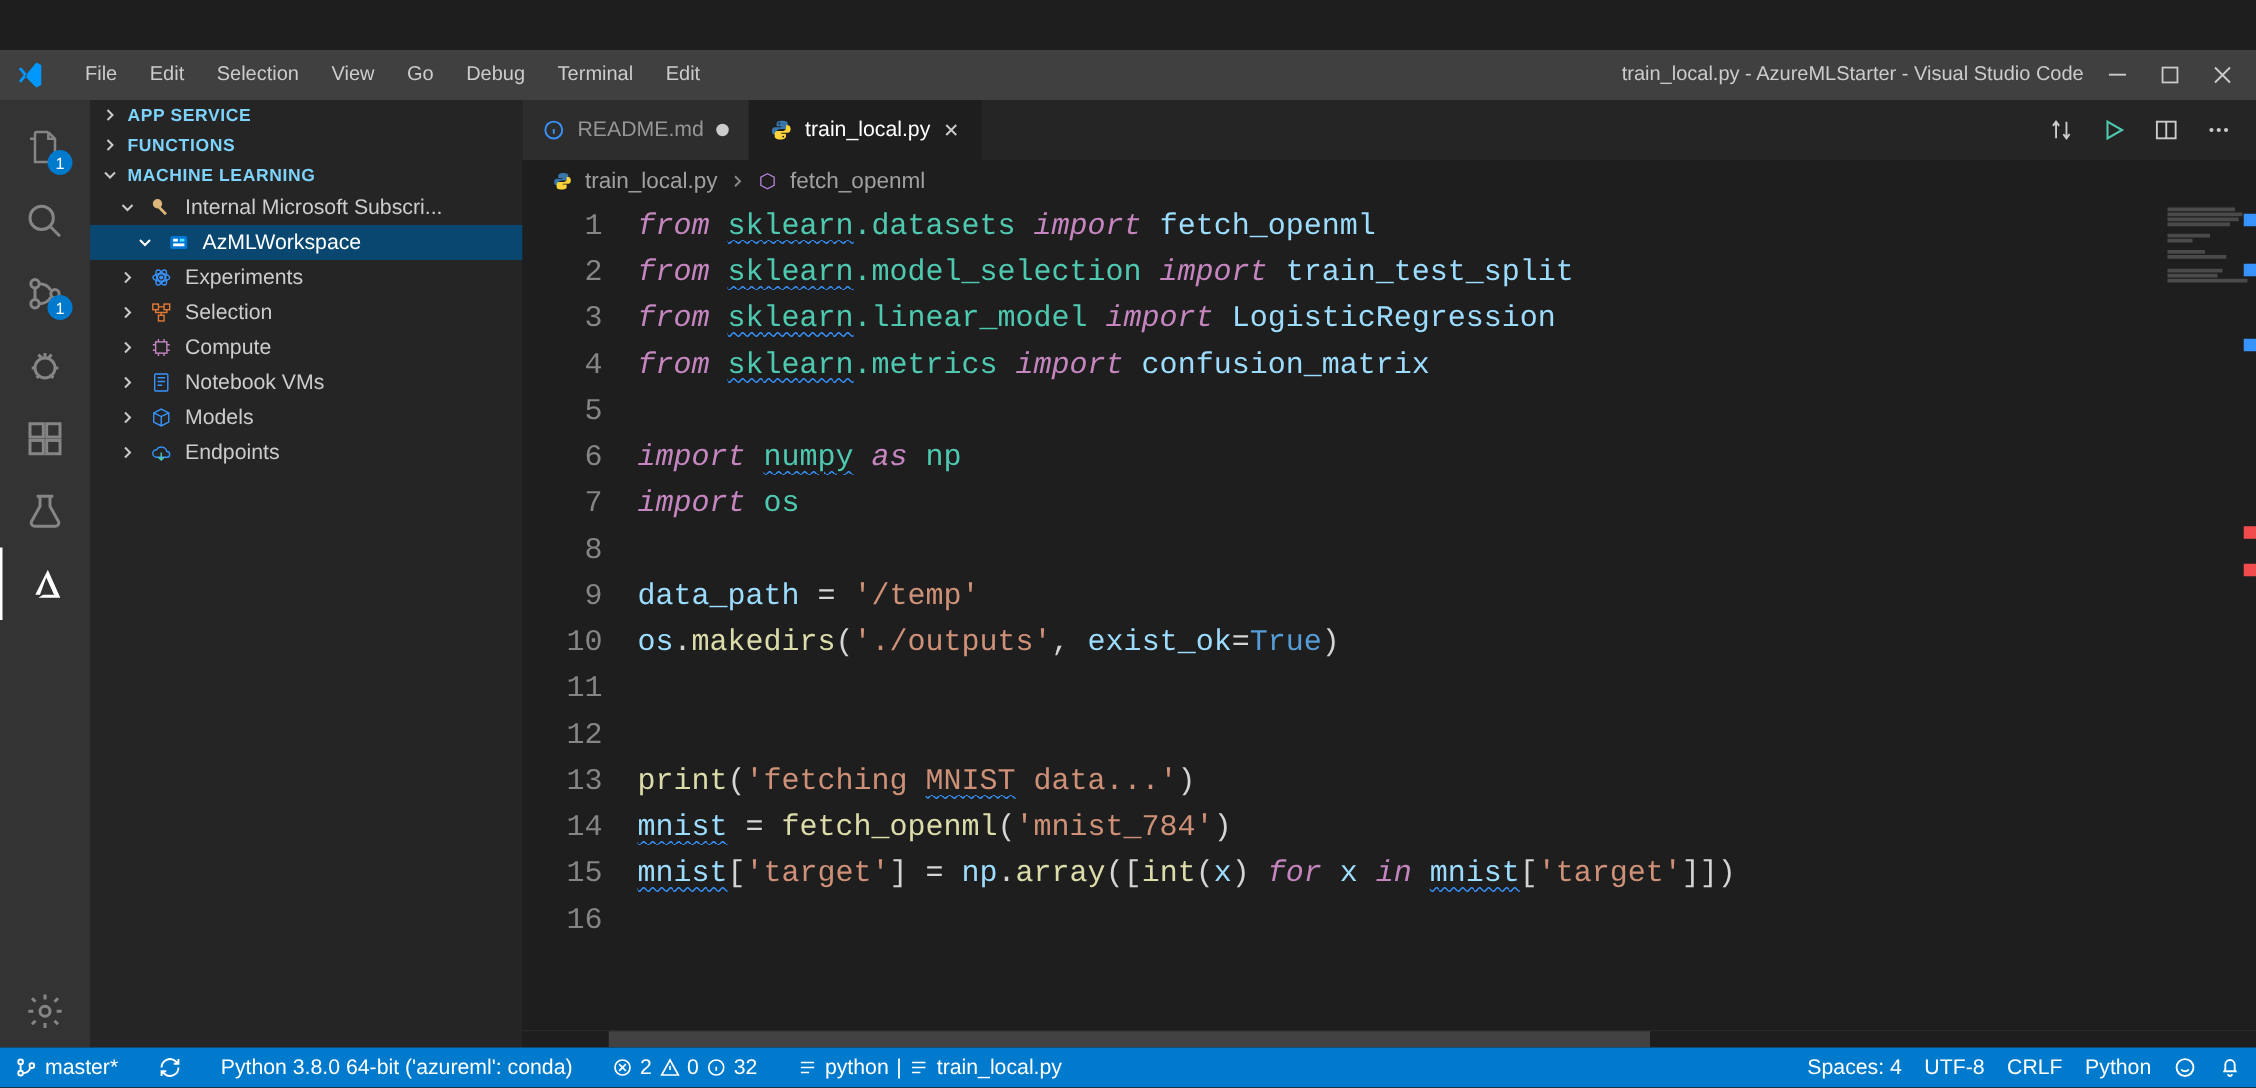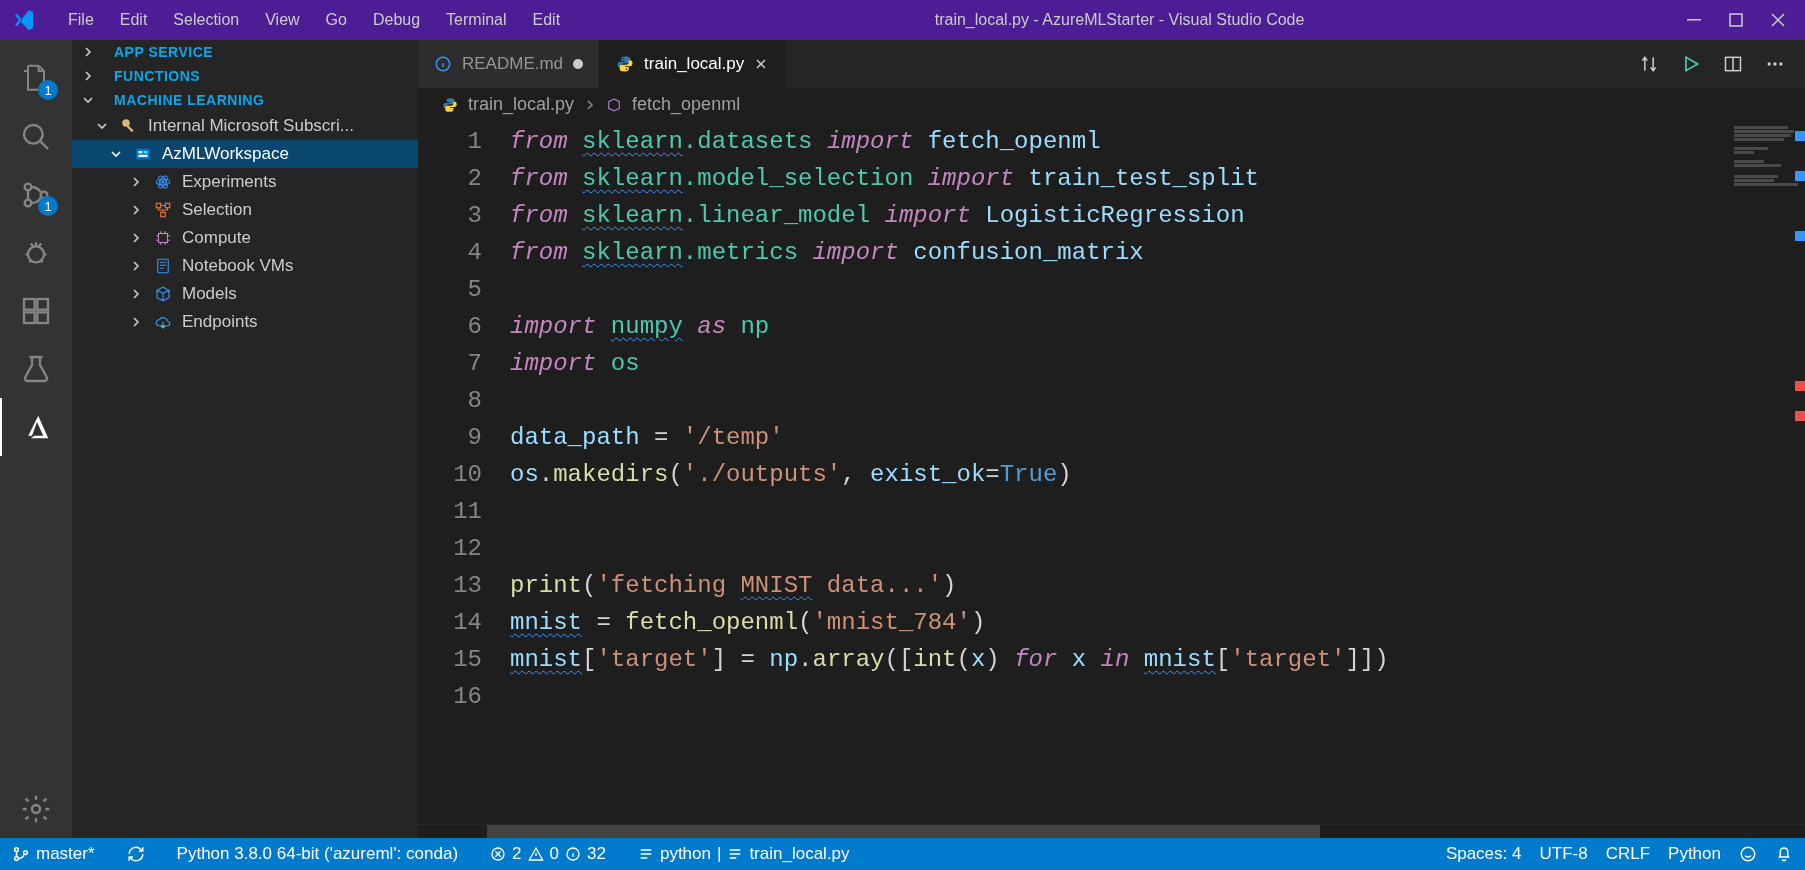--- a/index.html
+++ b/index.html
@@ -17,12 +17,13 @@
 
 .titlebar {
   height: 40px;
-  background: #4c1d95;
+  background: #404040;
   display: flex;
   align-items: center;
   padding: 0 10px;
   font-size: 16px;
   color: #cccccc;
+  margin-top: 40px;
 }
 .vscode-logo { width: 28px; height: 28px; margin-right: 18px; display:flex;align-items:center;justify-content:center;}
 .menubar { display: flex; gap: 2px; }

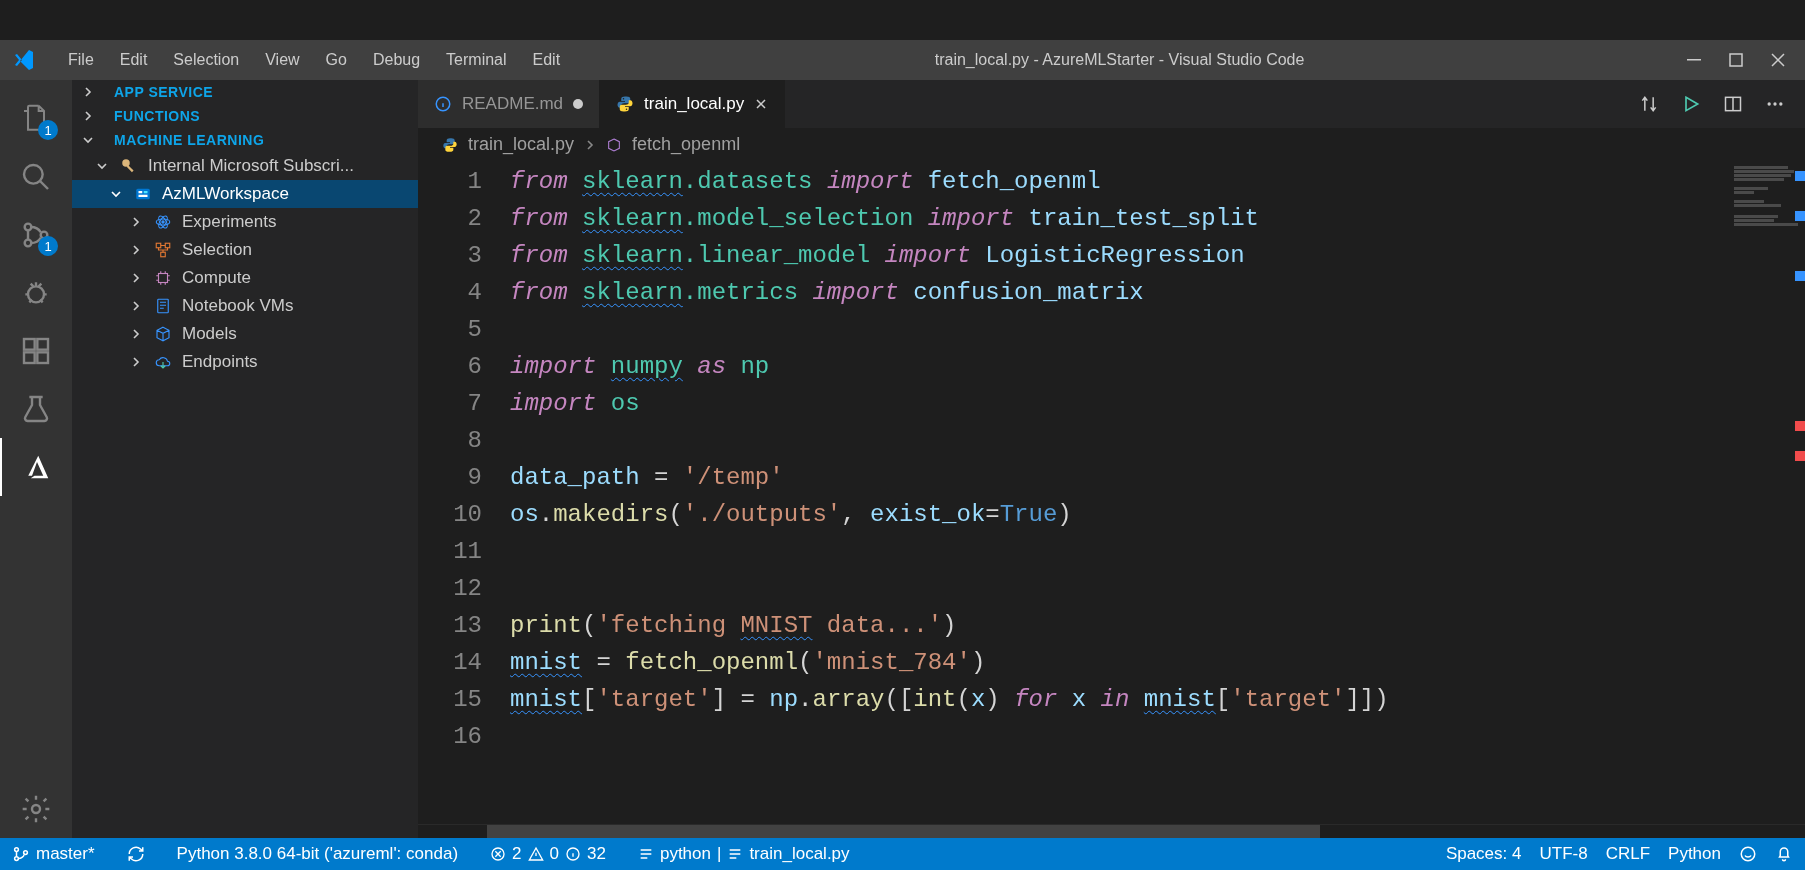--- a/index.html
+++ b/index.html
@@ -28,7 +28,7 @@
 .vscode-logo { width: 28px; height: 28px; margin-right: 18px; display:flex;align-items:center;justify-content:center;}
 .menubar { display: flex; gap: 2px; }
 .menubar > div { padding: 6px 12px; cursor: pointer; }
-.titlebar .title { flex: 1; text-align: center; color: #cccccc; }
+.titlebar .title { flex: 1; text-align: right; color: #cccccc; }
 .win-controls { display: flex; gap: 28px; margin-left: 20px; padding-right:10px;}
 .win-controls span { cursor: pointer; color:#cccccc;}
 

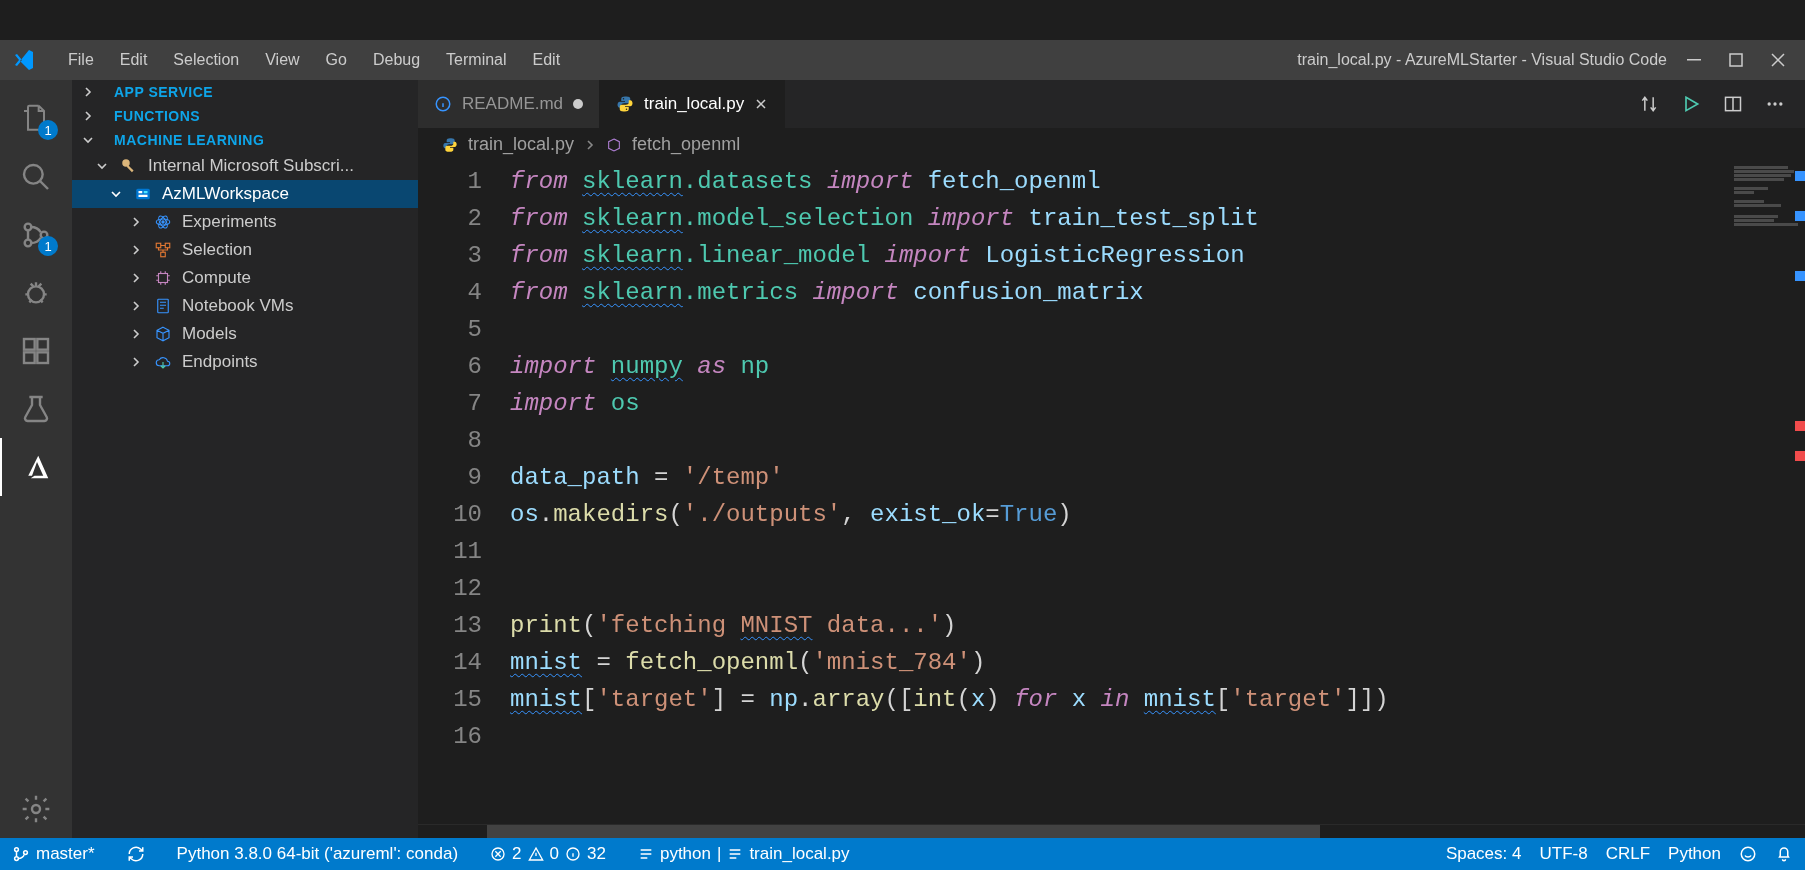--- a/index.html
+++ b/index.html
@@ -70,9 +70,9 @@
 }
 .sidebar-title { padding: 12px 24px; font-size: 15px; color: #bbbbbb; letter-spacing: 1px; }
 .section-hdr {
-  display: flex; align-items: center; gap: 20px;
+  display: flex; align-items: center; gap: 8px;
   padding: 4px 10px; font-weight: 700; font-size: 14px;
-  color: #0ea5e9; cursor: pointer;
+  color: #7dd3fc; cursor: pointer;
   letter-spacing: .5px;
 }
 .tree-item {

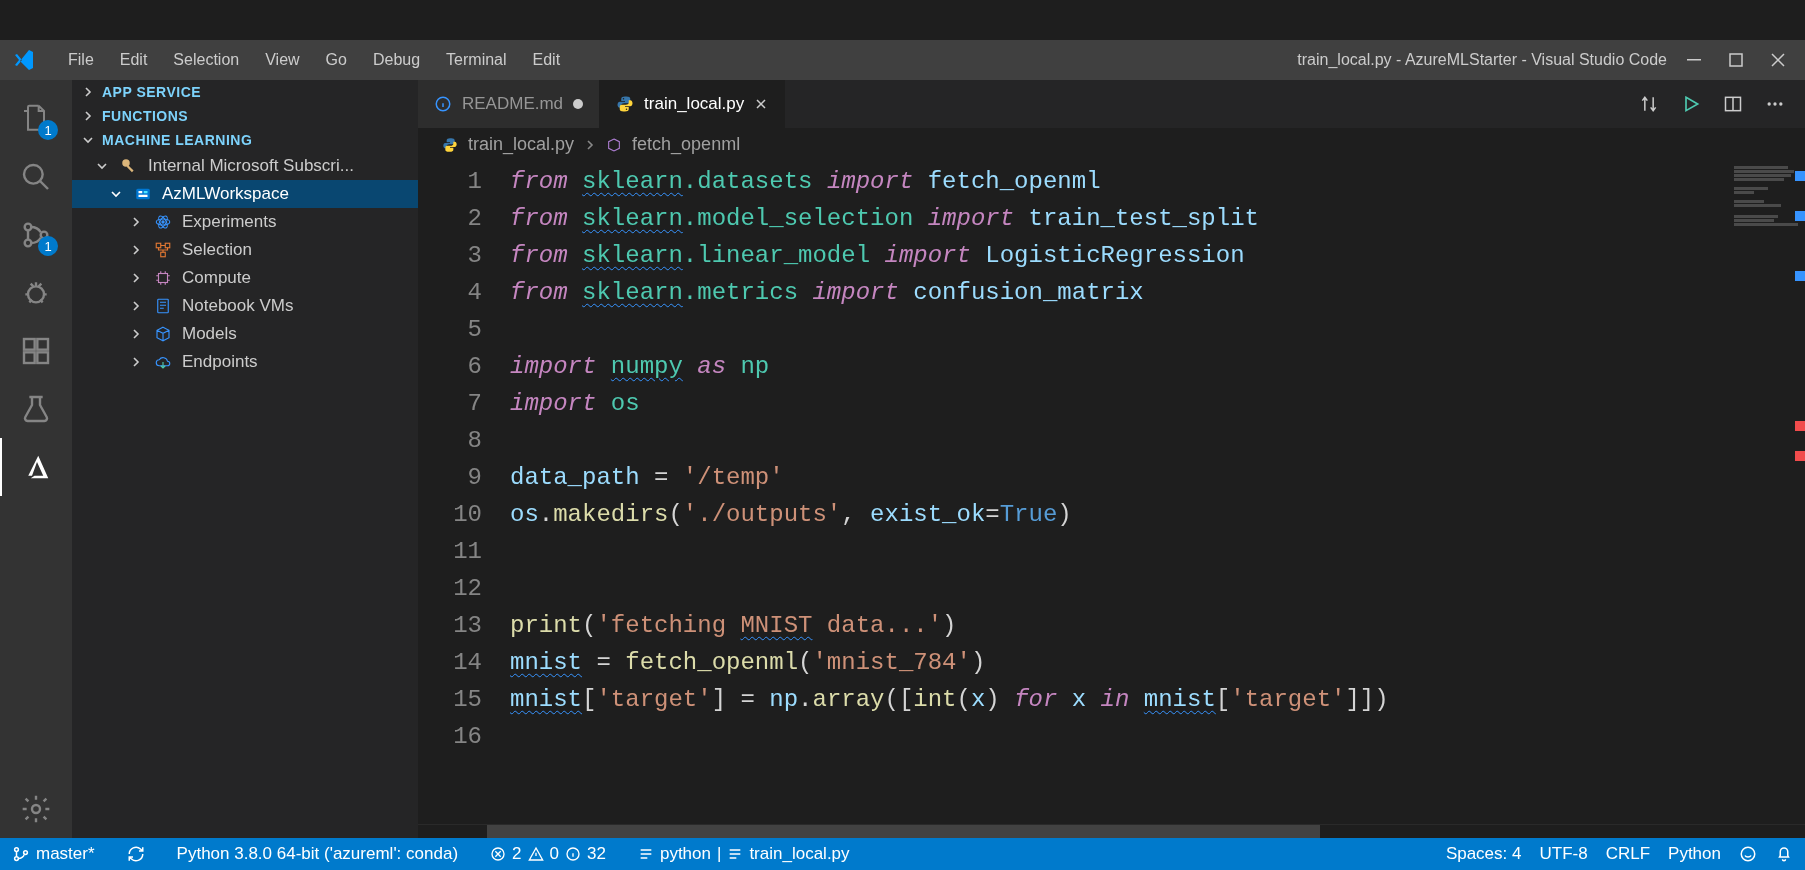--- a/index.html
+++ b/index.html
@@ -81,7 +81,7 @@
   font-size: 17px;
 }
 .tree-item.indent1 { padding-left: 38px; }
-.tree-item.indent2 { padding-left: 58px; }
+.tree-item.indent2 { padding-left: 24px; }
 .tree-item.selected { background: #094771; color:#ffffff; }
 .tree-item .twisty { width: 14px; display:inline-block;}
 .tree-item .icon { width: 22px; display:inline-flex;align-items:center;justify-content:center;}

